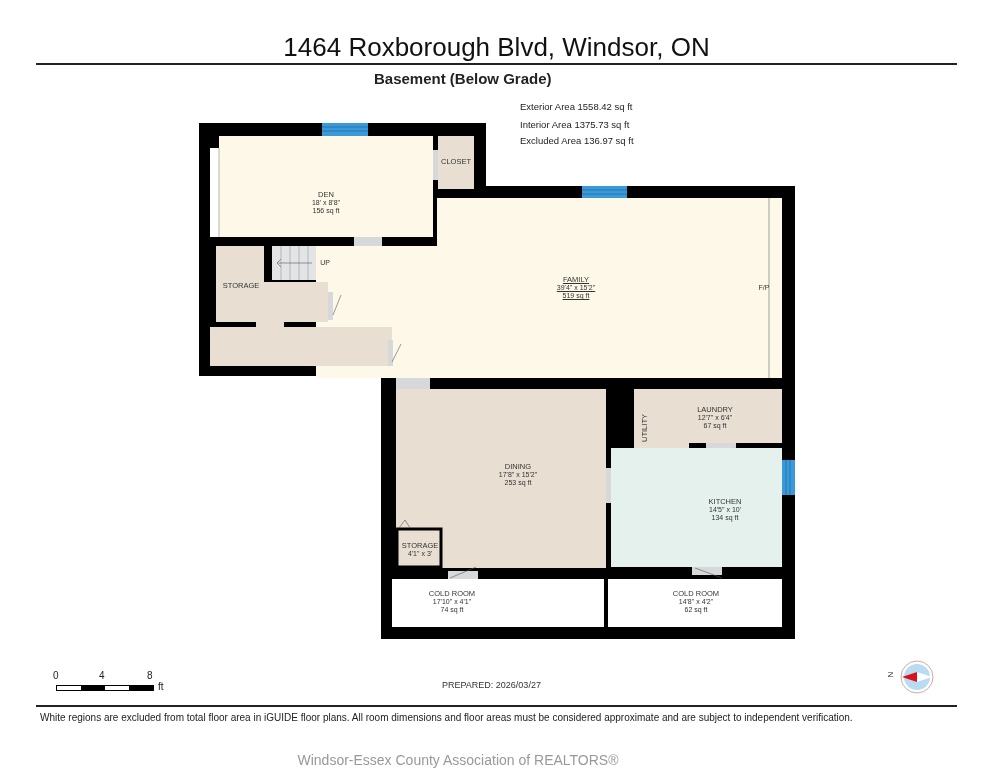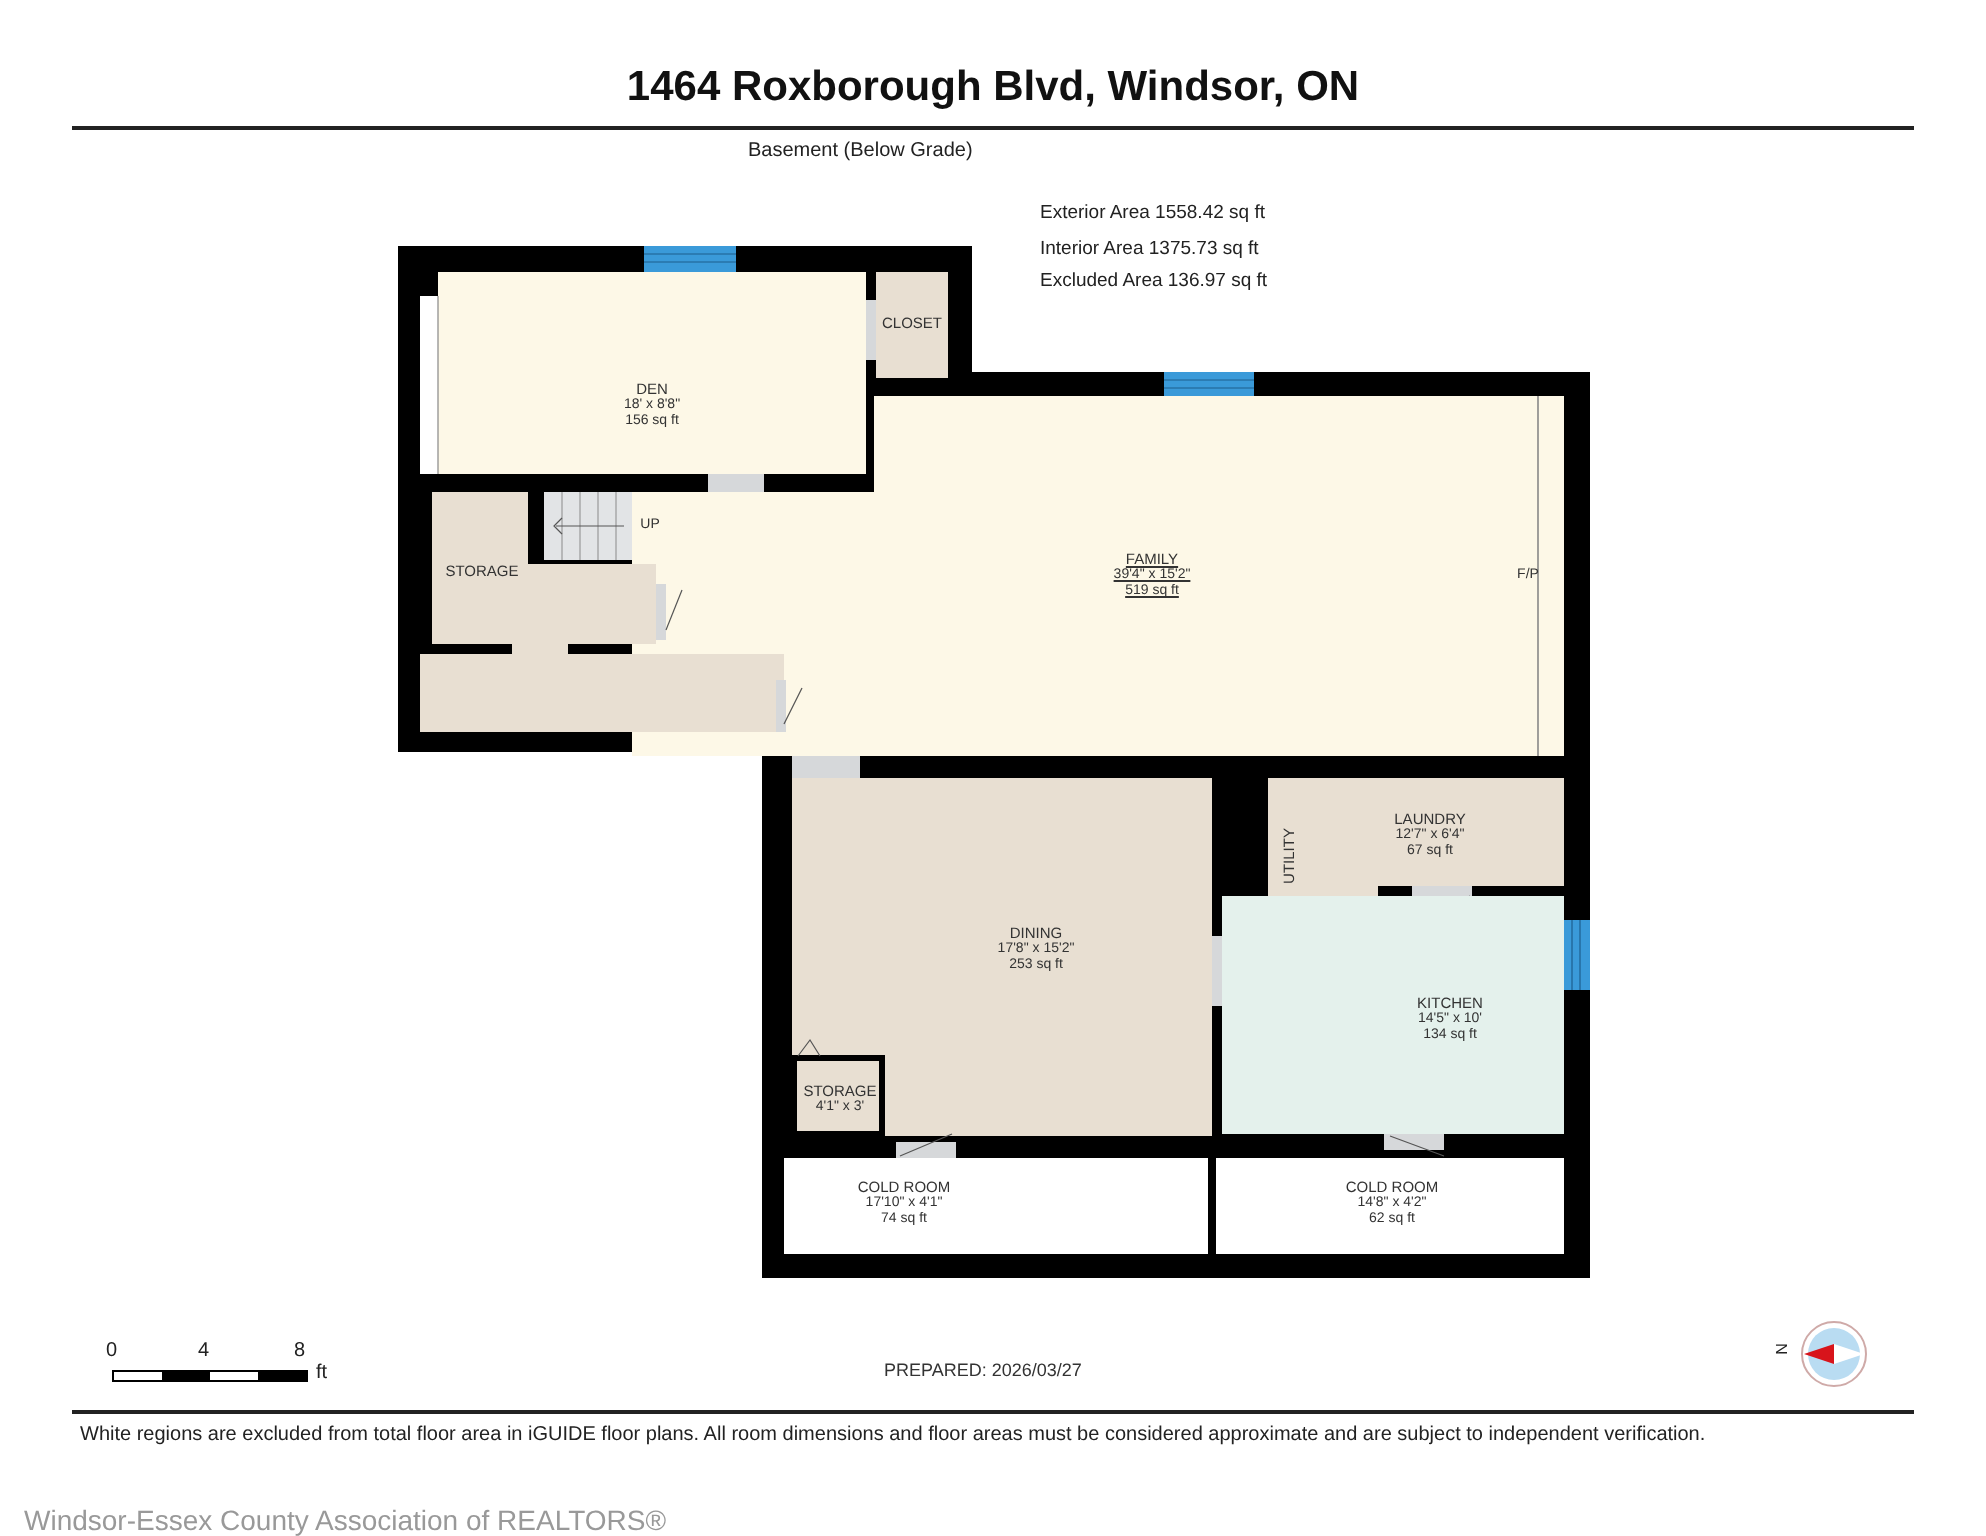--- a/index.html
+++ b/index.html
@@ -5,7 +5,7 @@
     html, body { margin: 0; padding: 0; background: #ffffff; }
     body { width: 993px; height: 768px; position: relative; overflow: hidden; font-family: "Liberation Sans", sans-serif; color: #222; }
     .abs { position: absolute; }
-    .title { left: 0; width: 993px; top: 32px; text-align: center; font-size: 21px; font-weight: bold; color: #111; }
+    .title { left: 0; width: 993px; top: 32px; text-align: center; font-size: 26px; font-weight: normal; color: #111; }
     .rule { left: 36px; width: 921px; height: 2px; background: #222; }
     .area-label { left: 374px; top: 70px; font-size: 10px; font-weight: normal; color: #222; }
     .area-line { left: 520px; font-size: 9.5px; color: #222; margin-top: 31px; }

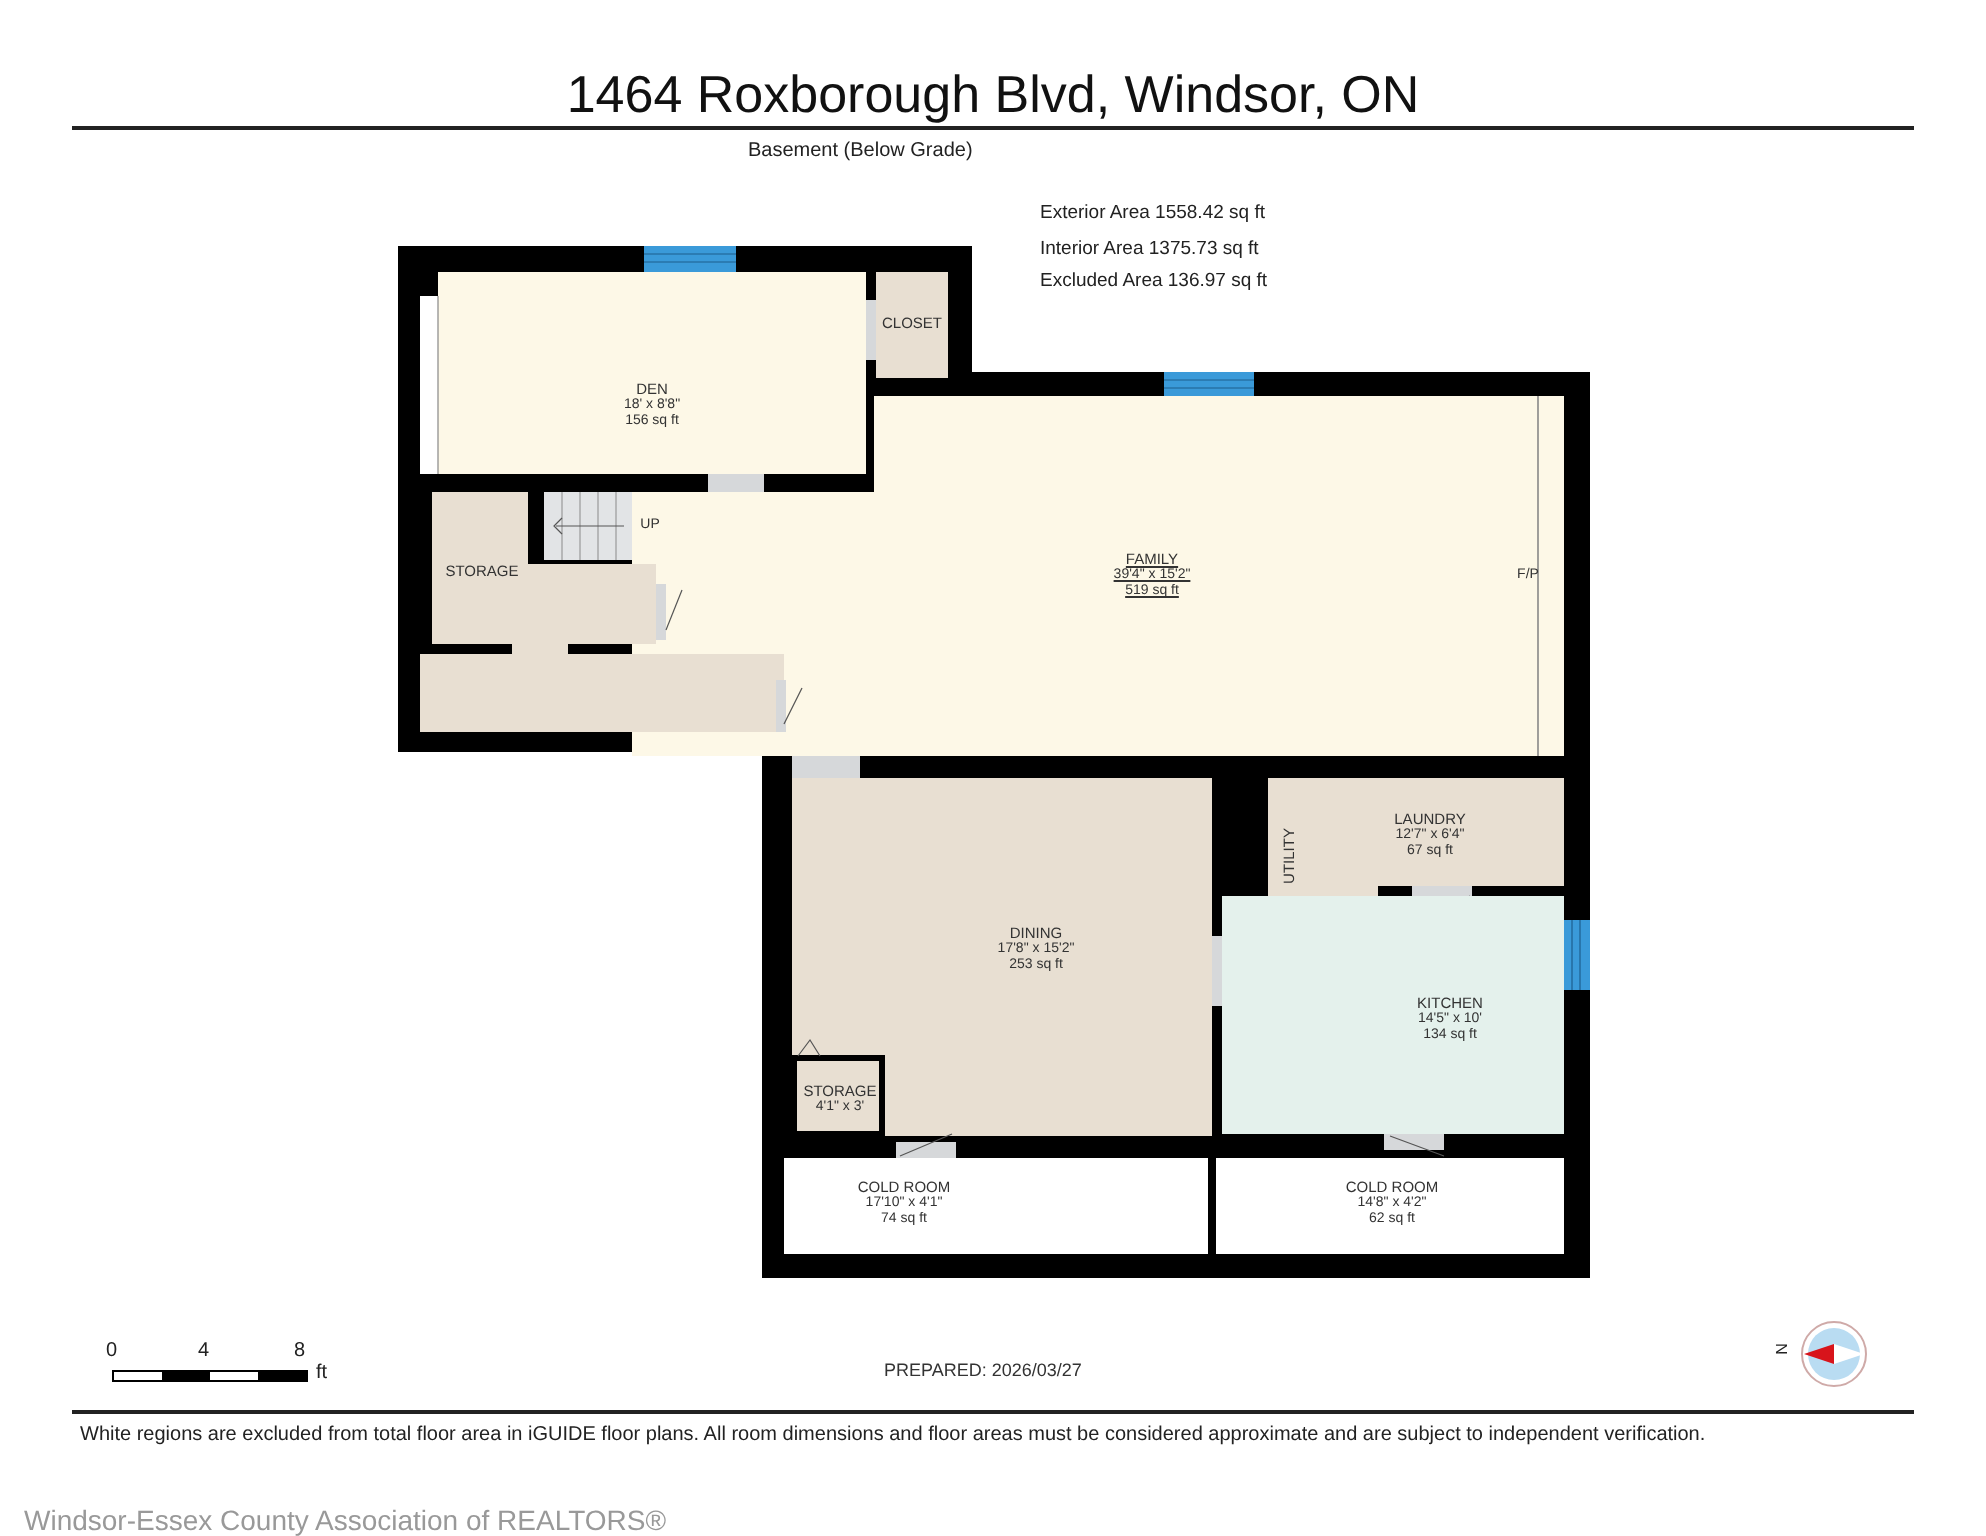--- a/index.html
+++ b/index.html
@@ -7,7 +7,7 @@
     .abs { position: absolute; }
     .title { left: 0; width: 993px; top: 32px; text-align: center; font-size: 26px; font-weight: normal; color: #111; }
     .rule { left: 36px; width: 921px; height: 2px; background: #222; }
-    .area-label { left: 374px; top: 70px; font-size: 10px; font-weight: normal; color: #222; }
+    .area-label { left: 374px; top: 70px; font-size: 15px; font-weight: bold; color: #222; }
     .area-line { left: 520px; font-size: 9.5px; color: #222; margin-top: 31px; }
     .plan { left: 0; top: 0; }
     .room-text { position: absolute; text-align: center; font-size: 7px; line-height: 8px; color: #333; transform: translateX(-50%); white-space: nowrap; }

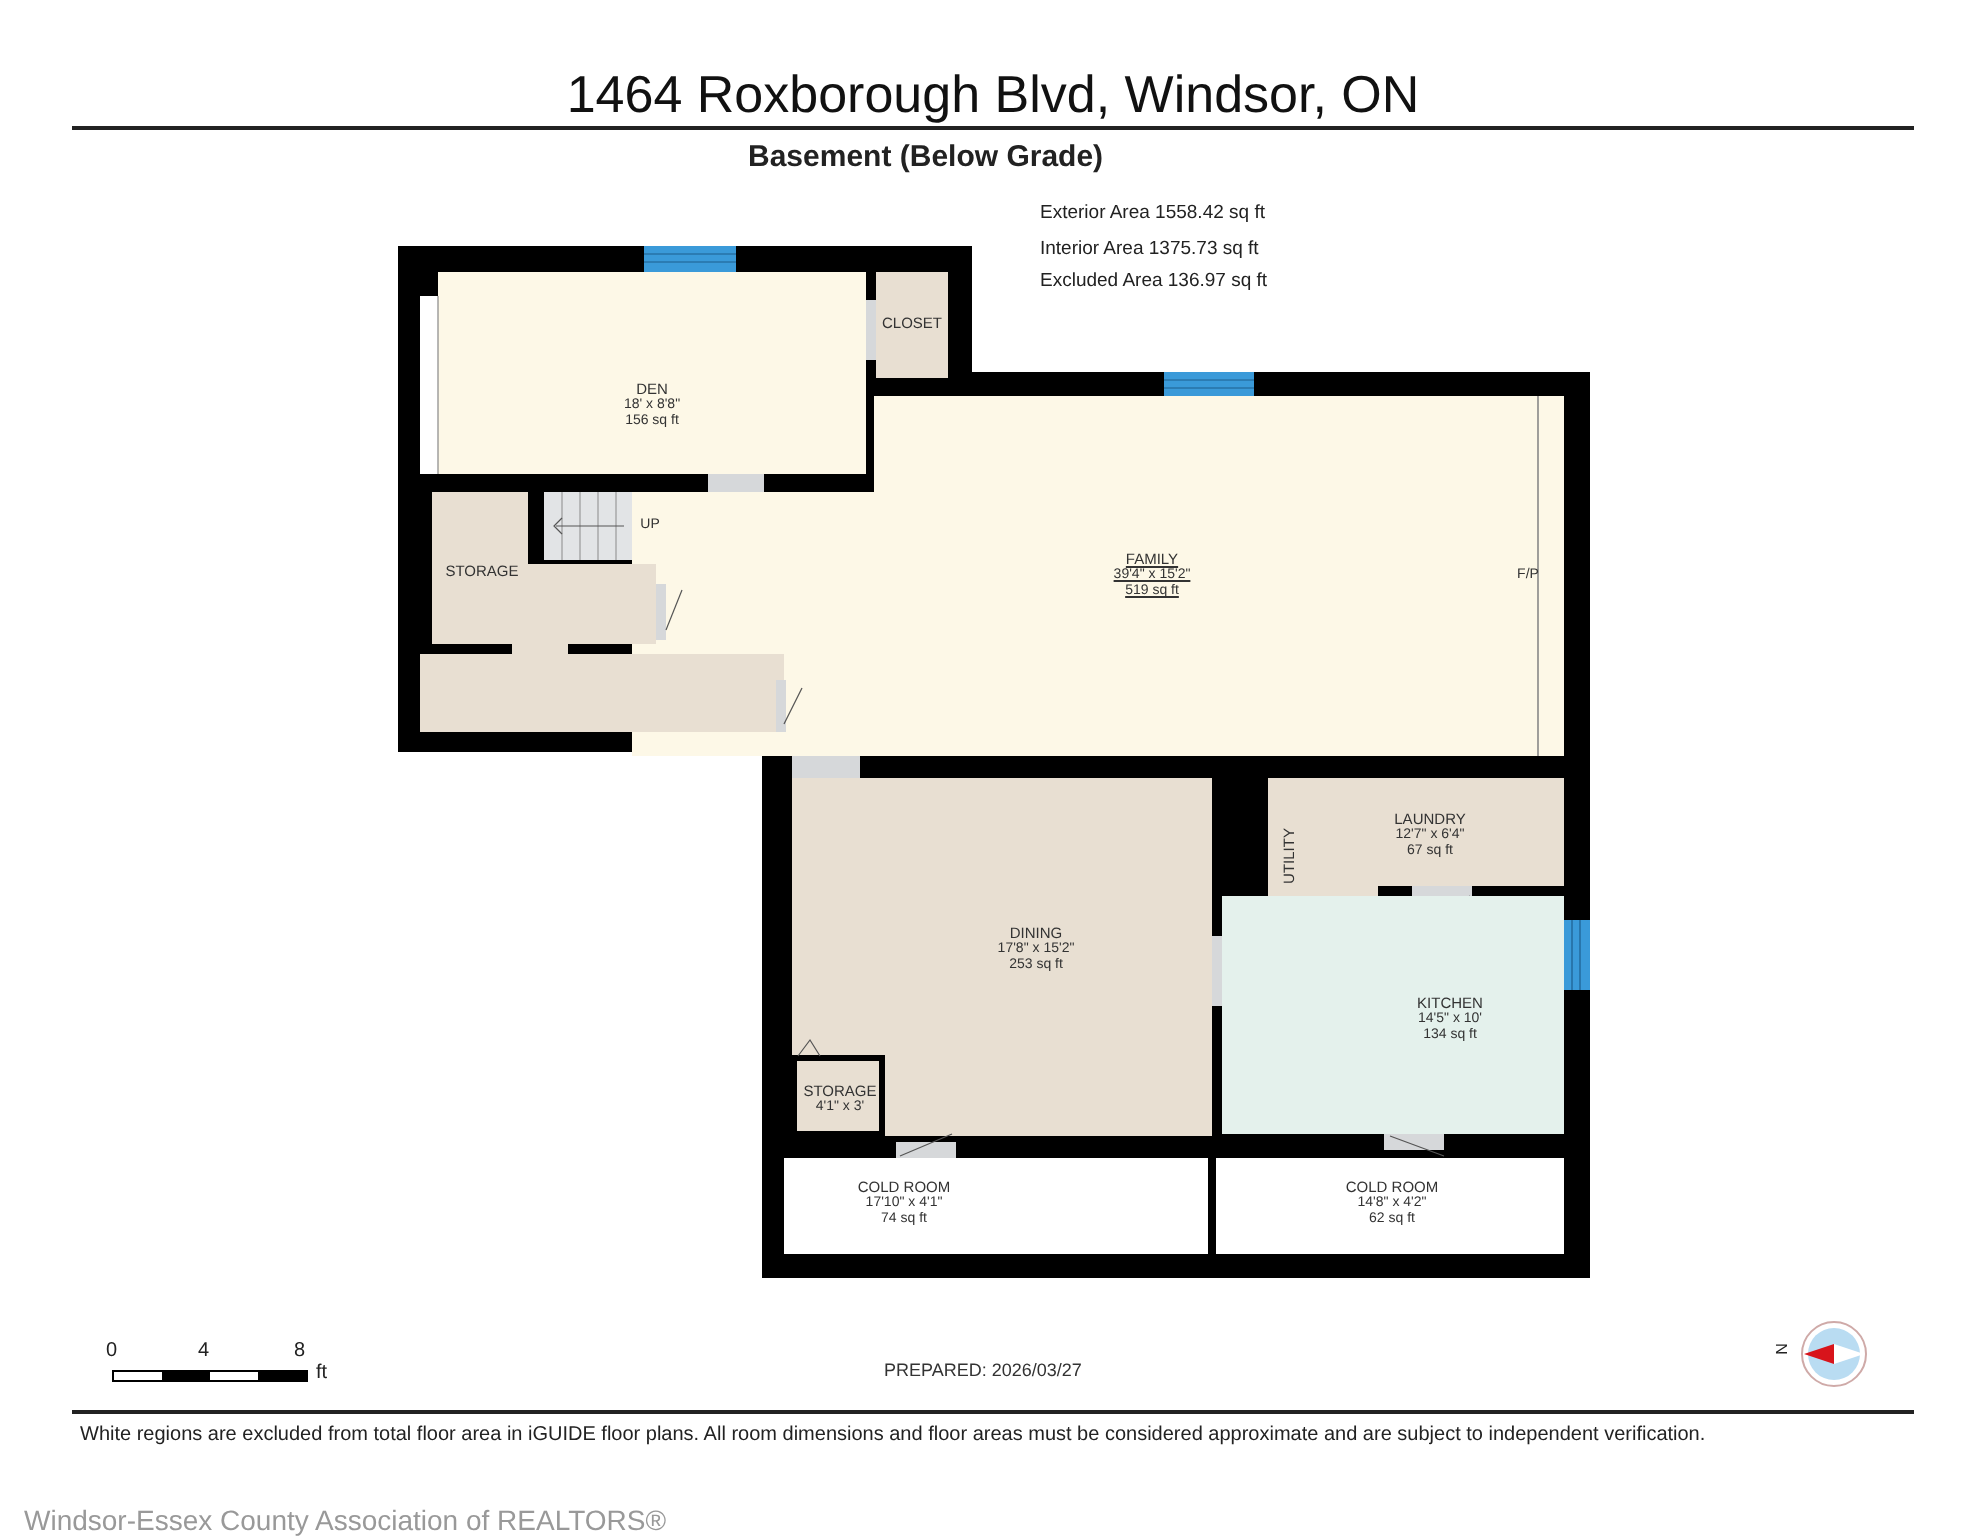--- a/index.html
+++ b/index.html
@@ -15,7 +15,7 @@
     .scale { left: 56px; top: 670px; font-size: 10px; }
     .prepared { left: 442px; top: 680px; font-size: 9px; color: #333; }
     .disclaimer { left: 40px; top: 712px; font-size: 10px; color: #222; }
-    .assoc { left: 12px; width: 916px; top: 752px; font-size: 14px; color: #999; }
+    .assoc { left: 0; width: 916px; top: 752px; text-align: center; font-size: 14px; color: #999; }
     .compass { left: 888px; top: 659px; }
   </style>
 </head>

